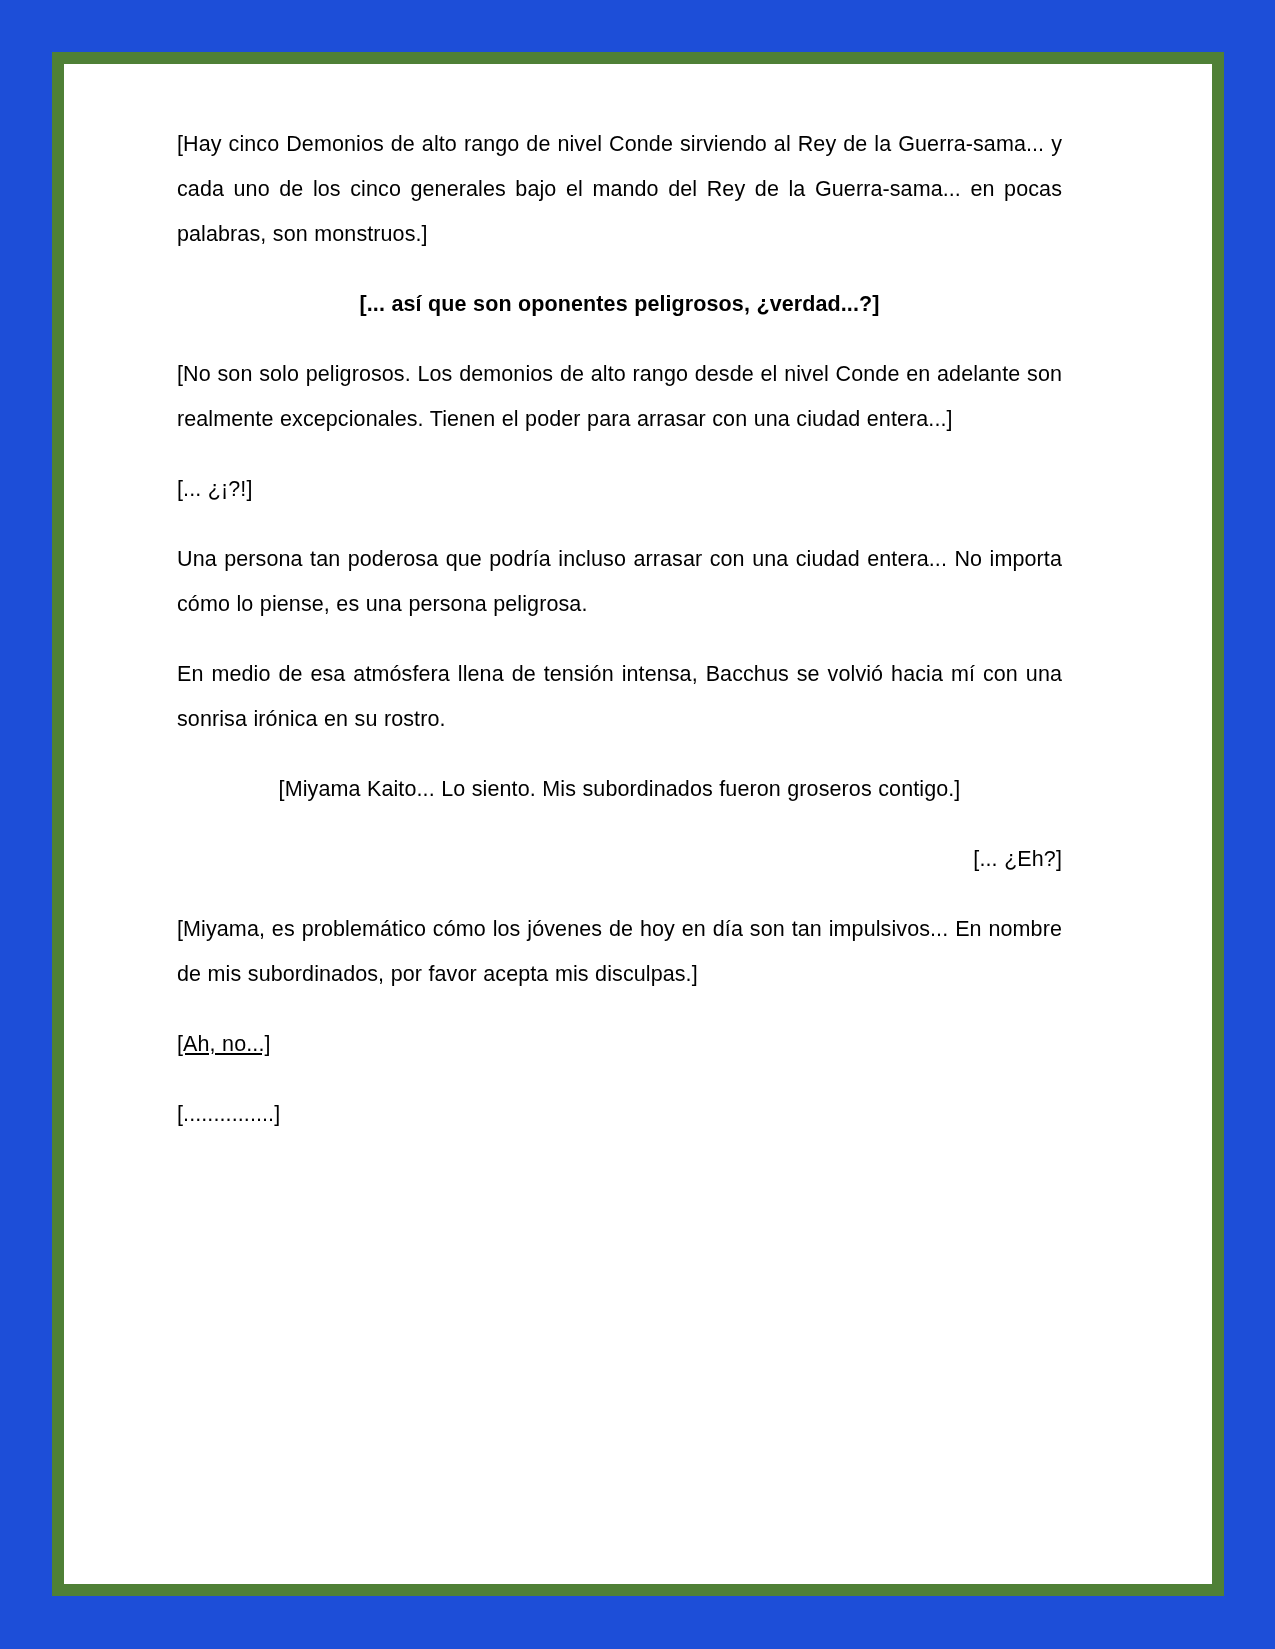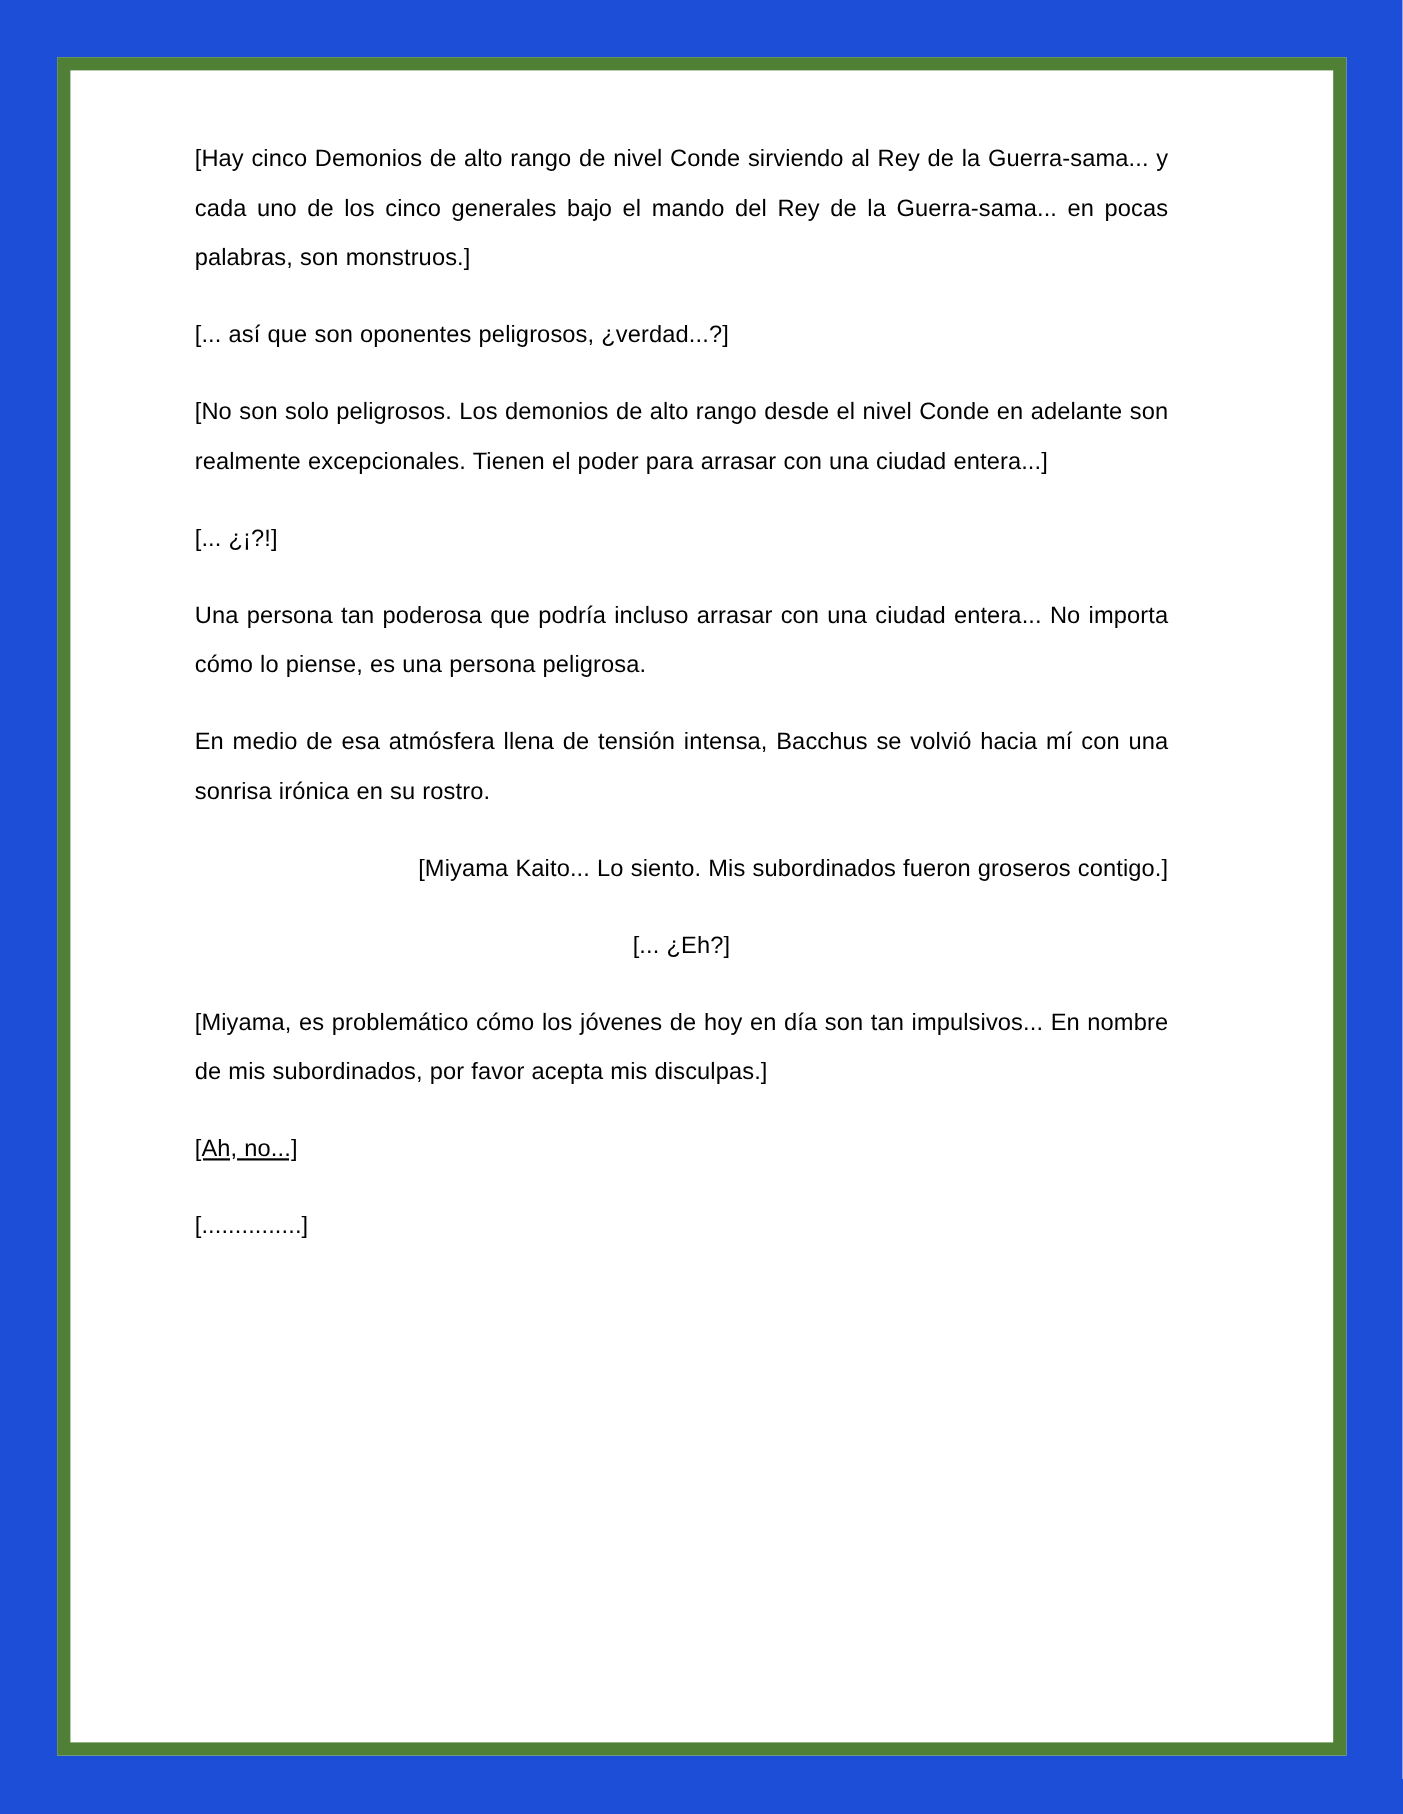--- a/index.html
+++ b/index.html
@@ -72,7 +72,7 @@
     <div class="doc-body">
 
       <p class="para hyphenated" style="color: rgb(0, 0, 0); text-align: justify;">[Hay cinco Demonios de alto rango de nivel Conde sirviendo al Rey de la Guerra-sama... y cada uno de los cinco generales bajo el mando del Rey de la Guerra-sama... en pocas palabras, son monstruos.]</p>
-      <p class="para ragged" style="color: rgb(0, 0, 0); text-align: left;">[... así que son oponentes peligrosos, ¿verdad...?]</p>
+      <p class="para ragged" style="color: rgb(0, 0, 0); text-align: center; font-weight: bold;">[... así que son oponentes peligrosos, ¿verdad...?]</p>
       <p class="para" style="color: rgb(0, 0, 0); text-align: justify;">[No son solo peligrosos. Los demonios de alto rango desde el nivel Conde en adelante son realmente excepcionales. Tienen el poder para arrasar con una ciudad entera...]</p>
       <p class="para ragged" style="color: rgb(0, 0, 0); text-align: left;">[... ¿¡?!]</p>
       <p class="para ragged" style="color: rgb(0, 0, 0); text-align: justify;">Una persona tan poderosa que podría incluso arrasar con una ciudad entera... No importa cómo lo piense, es una persona peligrosa.</p>

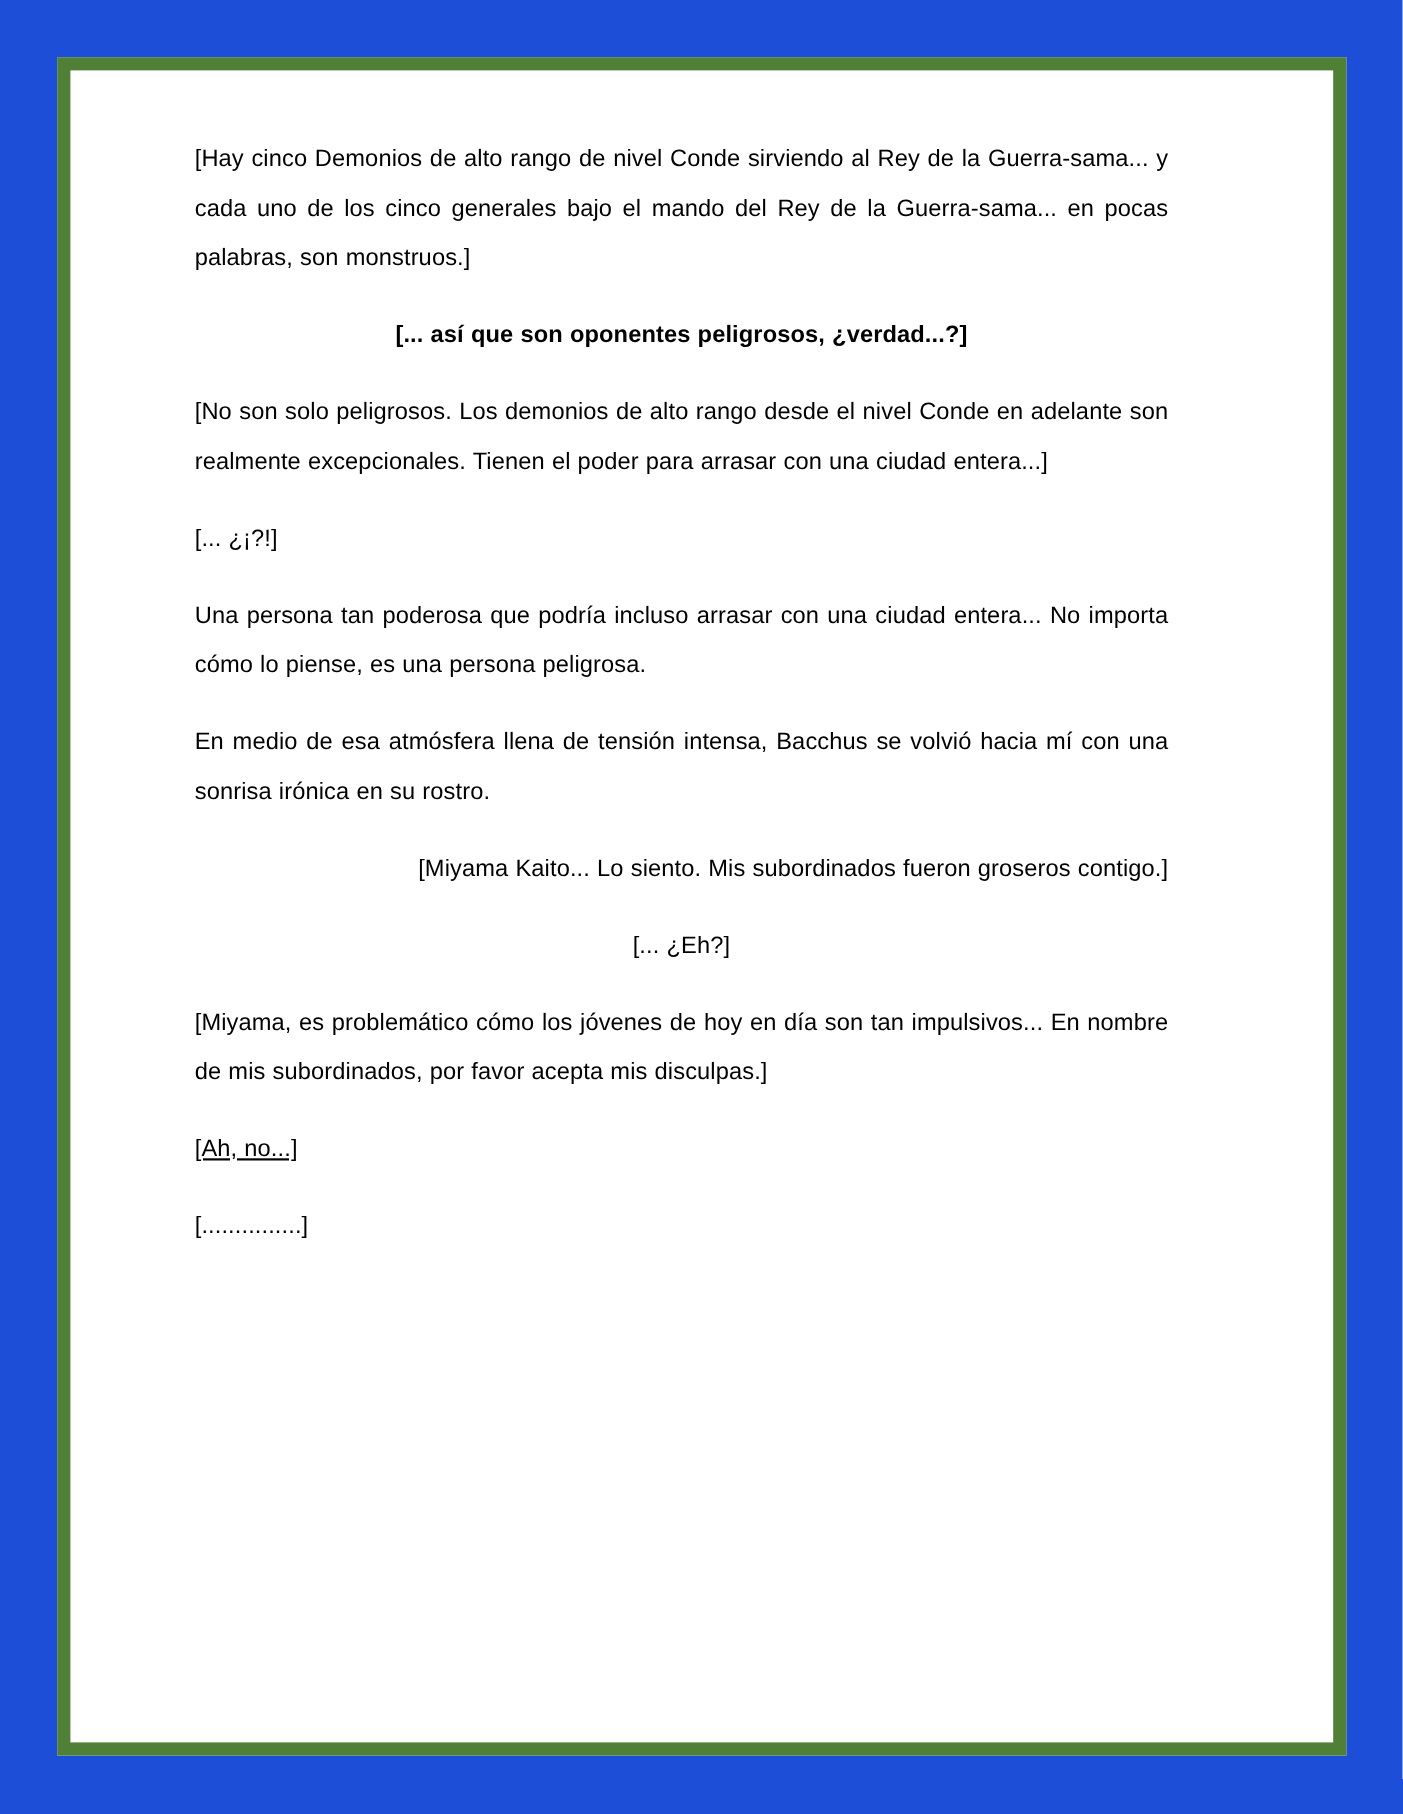--- a/index.html
+++ b/index.html
@@ -77,7 +77,7 @@
       <p class="para ragged" style="color: rgb(0, 0, 0); text-align: left;">[... ¿¡?!]</p>
       <p class="para ragged" style="color: rgb(0, 0, 0); text-align: justify;">Una persona tan poderosa que podría incluso arrasar con una ciudad entera... No importa cómo lo piense, es una persona peligrosa.</p>
       <p class="para ragged" style="color: rgb(0, 0, 0); text-align: justify;">En medio de esa atmósfera llena de tensión intensa, Bacchus se volvió hacia mí con una sonrisa irónica en su rostro.</p>
-      <p class="para ragged" style="color: rgb(0, 0, 0); text-align: right;">[Miyama Kaito... Lo siento. Mis subordinados fueron groseros contigo.]</p>
+      <p class="para ragged" style="color: rgb(0, 0, 0); text-align: center;">[Miyama Kaito... Lo siento. Mis subordinados fueron groseros contigo.]</p>
       <p class="para ragged" style="color: rgb(0, 0, 0); text-align: center;">[... ¿Eh?]</p>
       <p class="para ragged" style="color: rgb(0, 0, 0); text-align: justify;">[Miyama, es problemático cómo los jóvenes de hoy en día son tan impulsivos... En nombre de mis subordinados, por favor acepta mis disculpas.]</p>
       <p class="para ragged" style="color: rgb(0, 0, 0); text-align: left; text-decoration: underline;">[Ah, no...]</p>

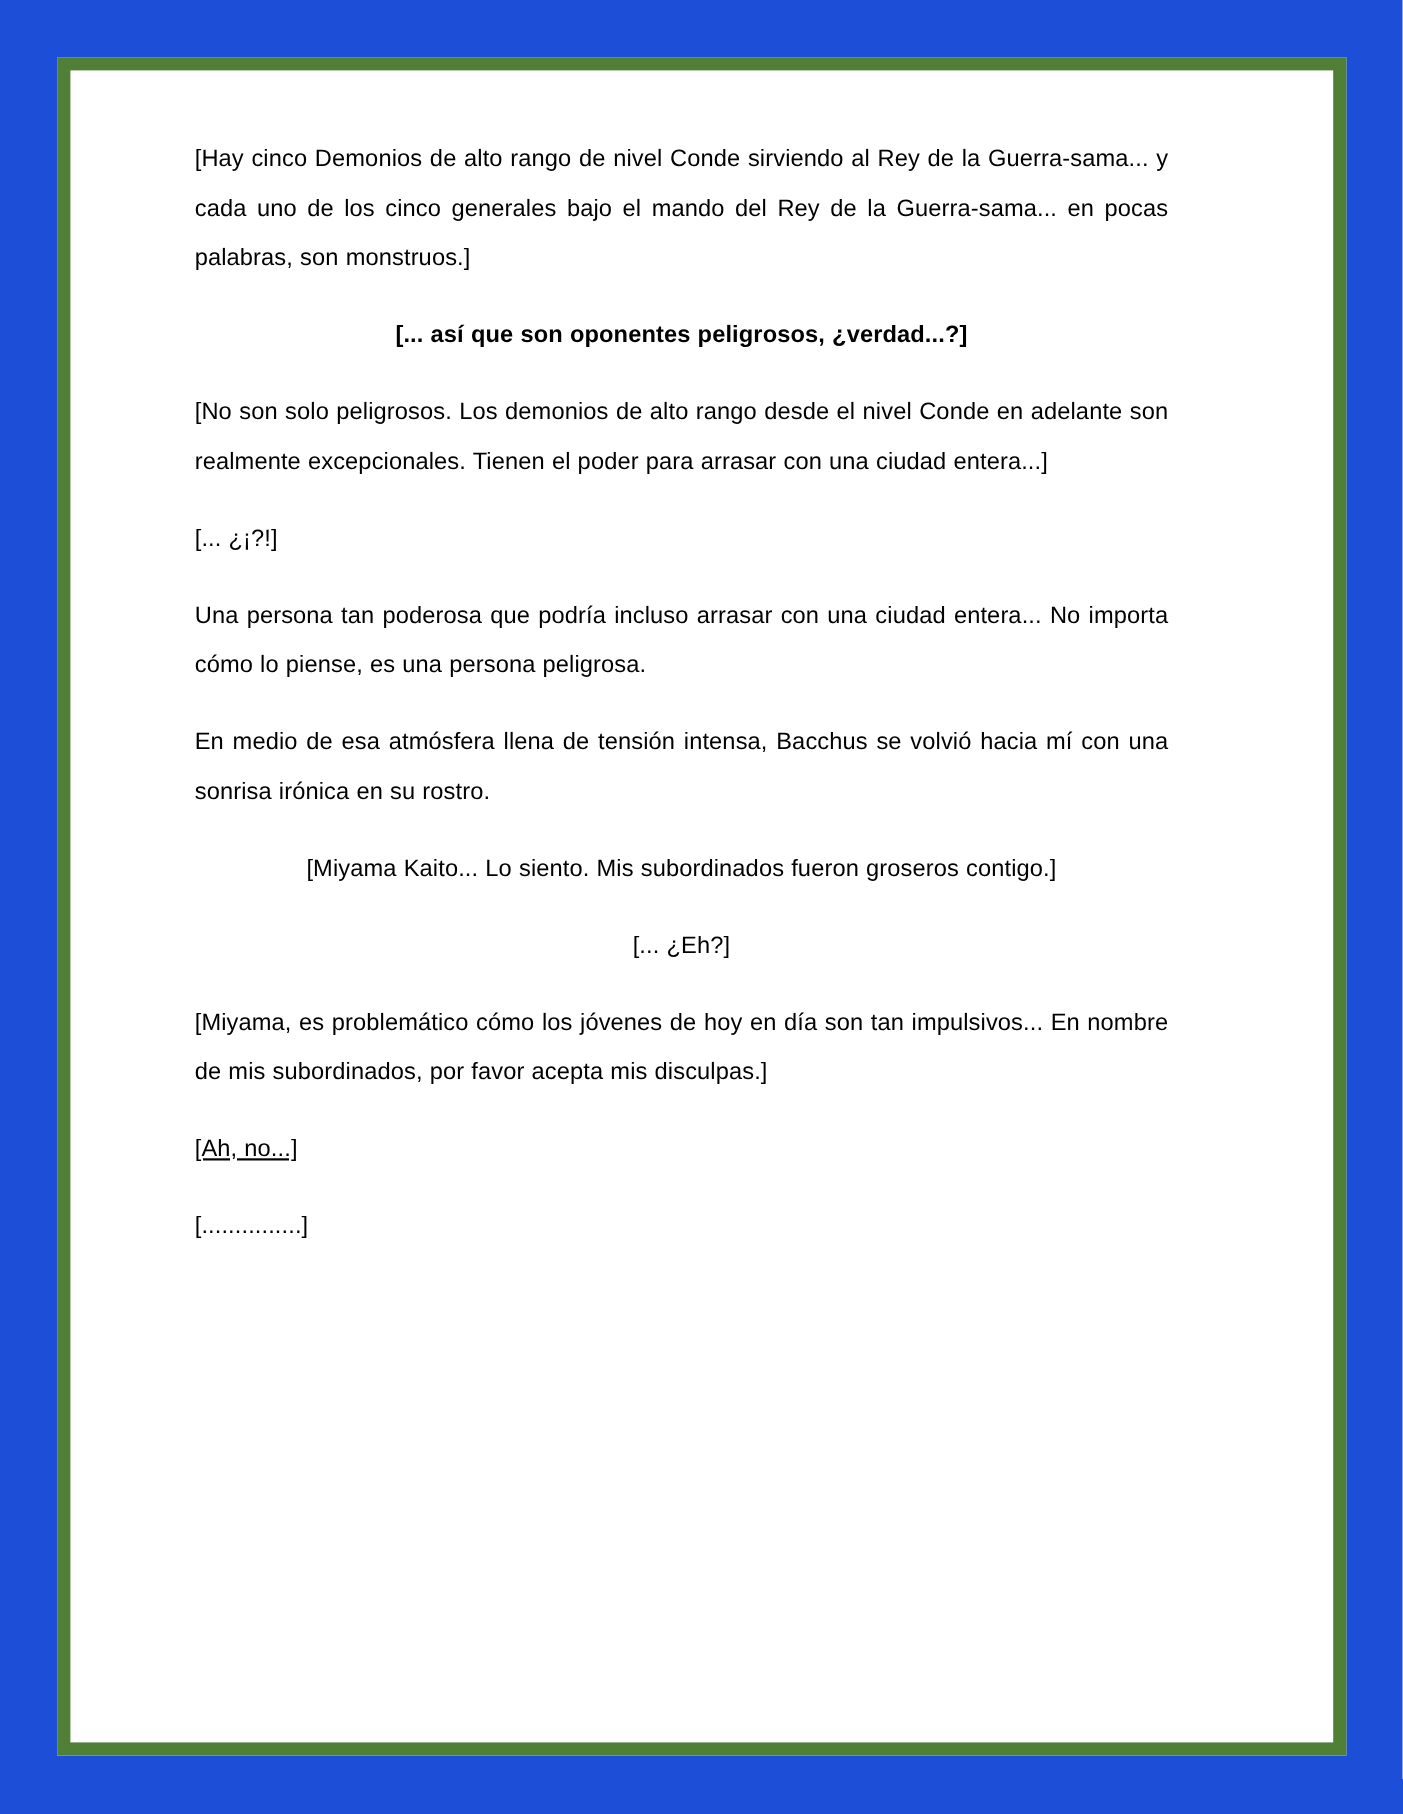--- a/index.html
+++ b/index.html
@@ -78,7 +78,7 @@
       <p class="para ragged" style="color: rgb(0, 0, 0); text-align: justify;">Una persona tan poderosa que podría incluso arrasar con una ciudad entera... No importa cómo lo piense, es una persona peligrosa.</p>
       <p class="para ragged" style="color: rgb(0, 0, 0); text-align: justify;">En medio de esa atmósfera llena de tensión intensa, Bacchus se volvió hacia mí con una sonrisa irónica en su rostro.</p>
       <p class="para ragged" style="color: rgb(0, 0, 0); text-align: center;">[Miyama Kaito... Lo siento. Mis subordinados fueron groseros contigo.]</p>
-      <p class="para ragged" style="color: rgb(0, 0, 0); text-align: center;">[... ¿Eh?]</p>
+      <p class="para ragged" style="color: rgb(0, 0, 0); text-align: right;">[... ¿Eh?]</p>
       <p class="para ragged" style="color: rgb(0, 0, 0); text-align: justify;">[Miyama, es problemático cómo los jóvenes de hoy en día son tan impulsivos... En nombre de mis subordinados, por favor acepta mis disculpas.]</p>
       <p class="para ragged" style="color: rgb(0, 0, 0); text-align: left; text-decoration: underline;">[Ah, no...]</p>
       <p class="para ragged" style="color: rgb(0, 0, 0); text-align: left;">[...............]</p>

